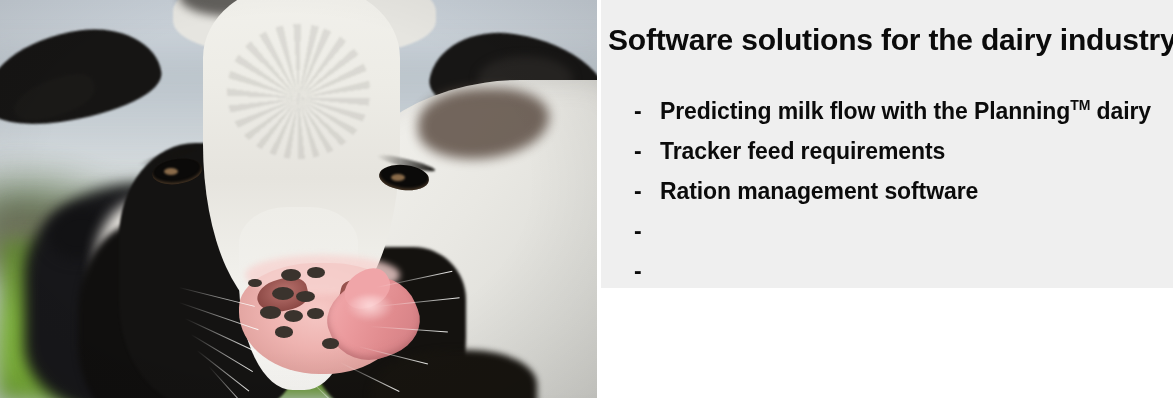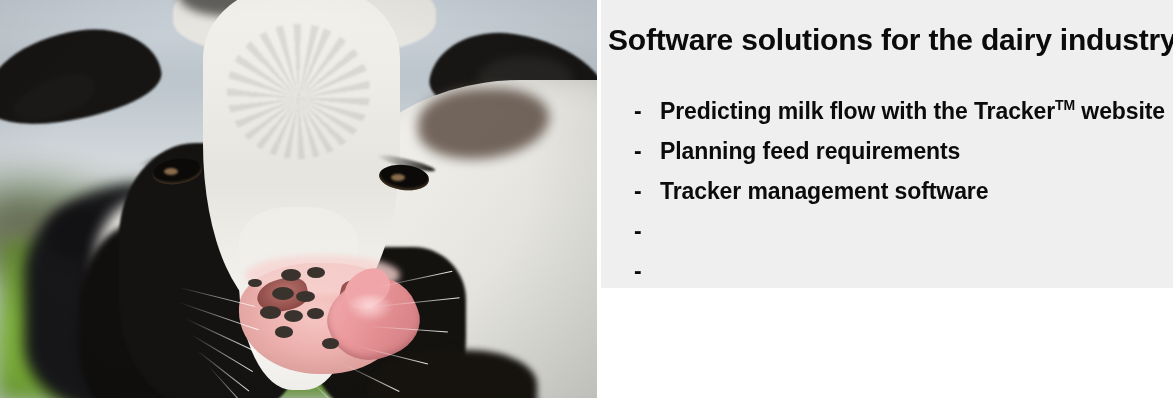--- a/index.html
+++ b/index.html
@@ -525,7 +525,7 @@
 
       <div class="bullet">
         <span class="bullet-dash">-</span>
-        <span class="bullet-text"><span>Predicting milk flow with the Tracker</span><span class="tm">TM</span><span> website</span></span>
+        <span class="bullet-text"><span>Predicting milk flow with the Planning</span><span class="tm">TM</span><span> website</span></span>
       </div>
 
       <div class="bullet">

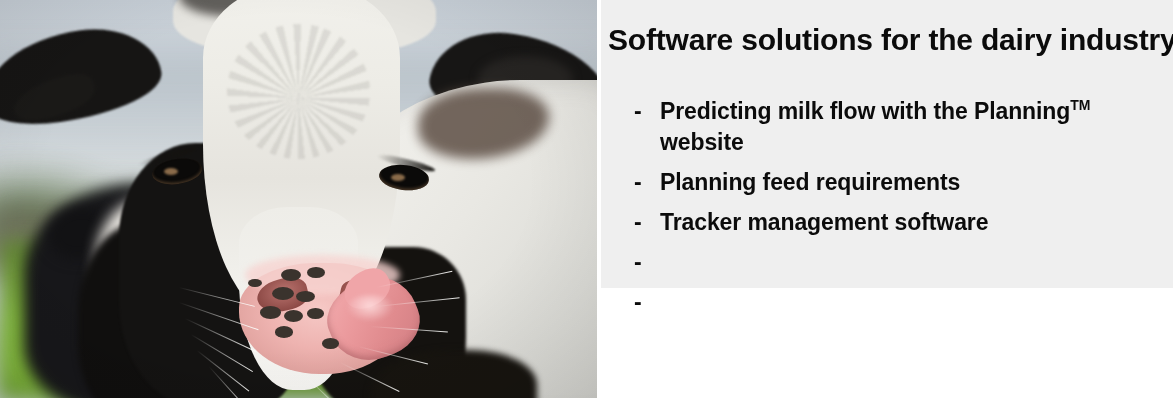--- a/index.html
+++ b/index.html
@@ -525,7 +525,7 @@
 
       <div class="bullet">
         <span class="bullet-dash">-</span>
-        <span class="bullet-text"><span>Predicting milk flow with the Planning</span><span class="tm">TM</span><span> website</span></span>
+        <span class="bullet-text"><span>Predicting milk flow with the Planning</span><span class="tm">TM</span><span> dairy</span></span>
       </div>
 
       <div class="bullet">

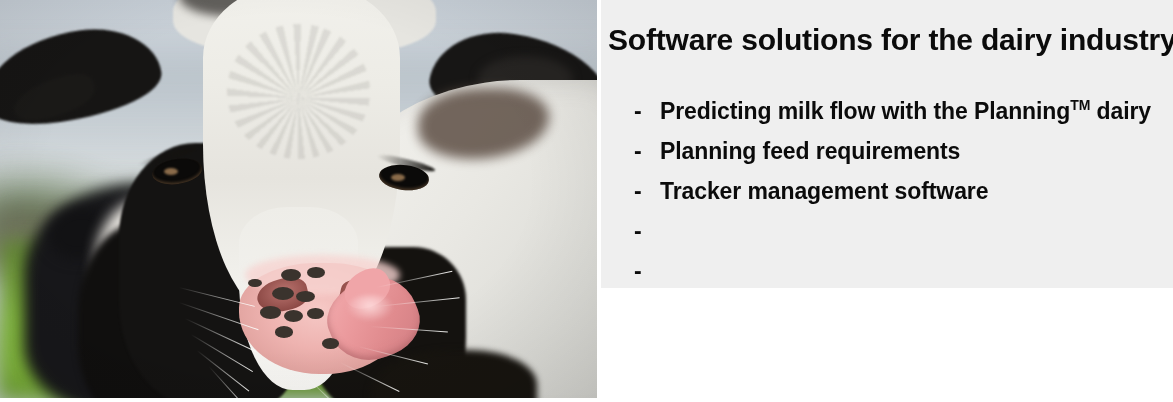--- a/index.html
+++ b/index.html
@@ -530,7 +530,7 @@
 
       <div class="bullet">
         <span class="bullet-dash">-</span>
-        <span class="bullet-text">Planning feed requirements</span>
+        <span class="bullet-text">Tracker feed requirements</span>
       </div>
 
       <div class="bullet">

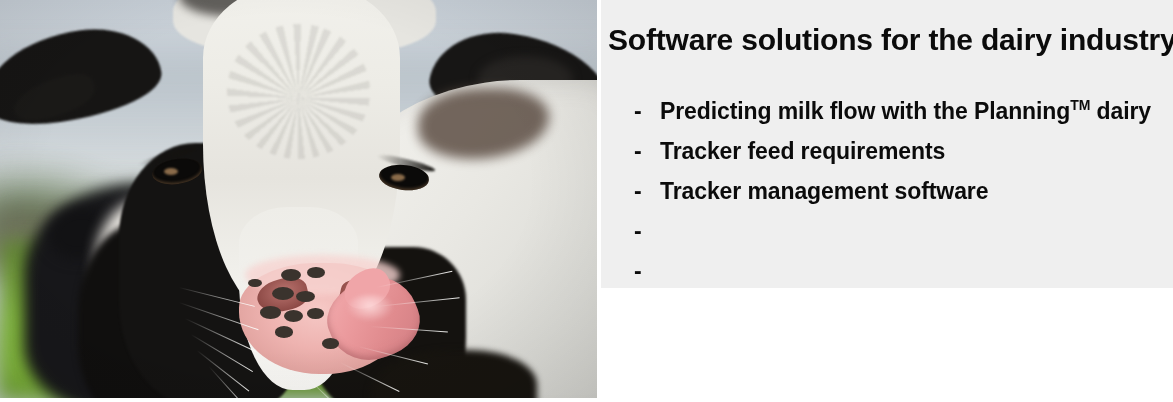--- a/index.html
+++ b/index.html
@@ -535,7 +535,7 @@
 
       <div class="bullet">
         <span class="bullet-dash">-</span>
-        <span class="bullet-text">Tracker management software</span>
+        <span class="bullet-text">Ration management software</span>
       </div>
 
       <div class="bullet">

